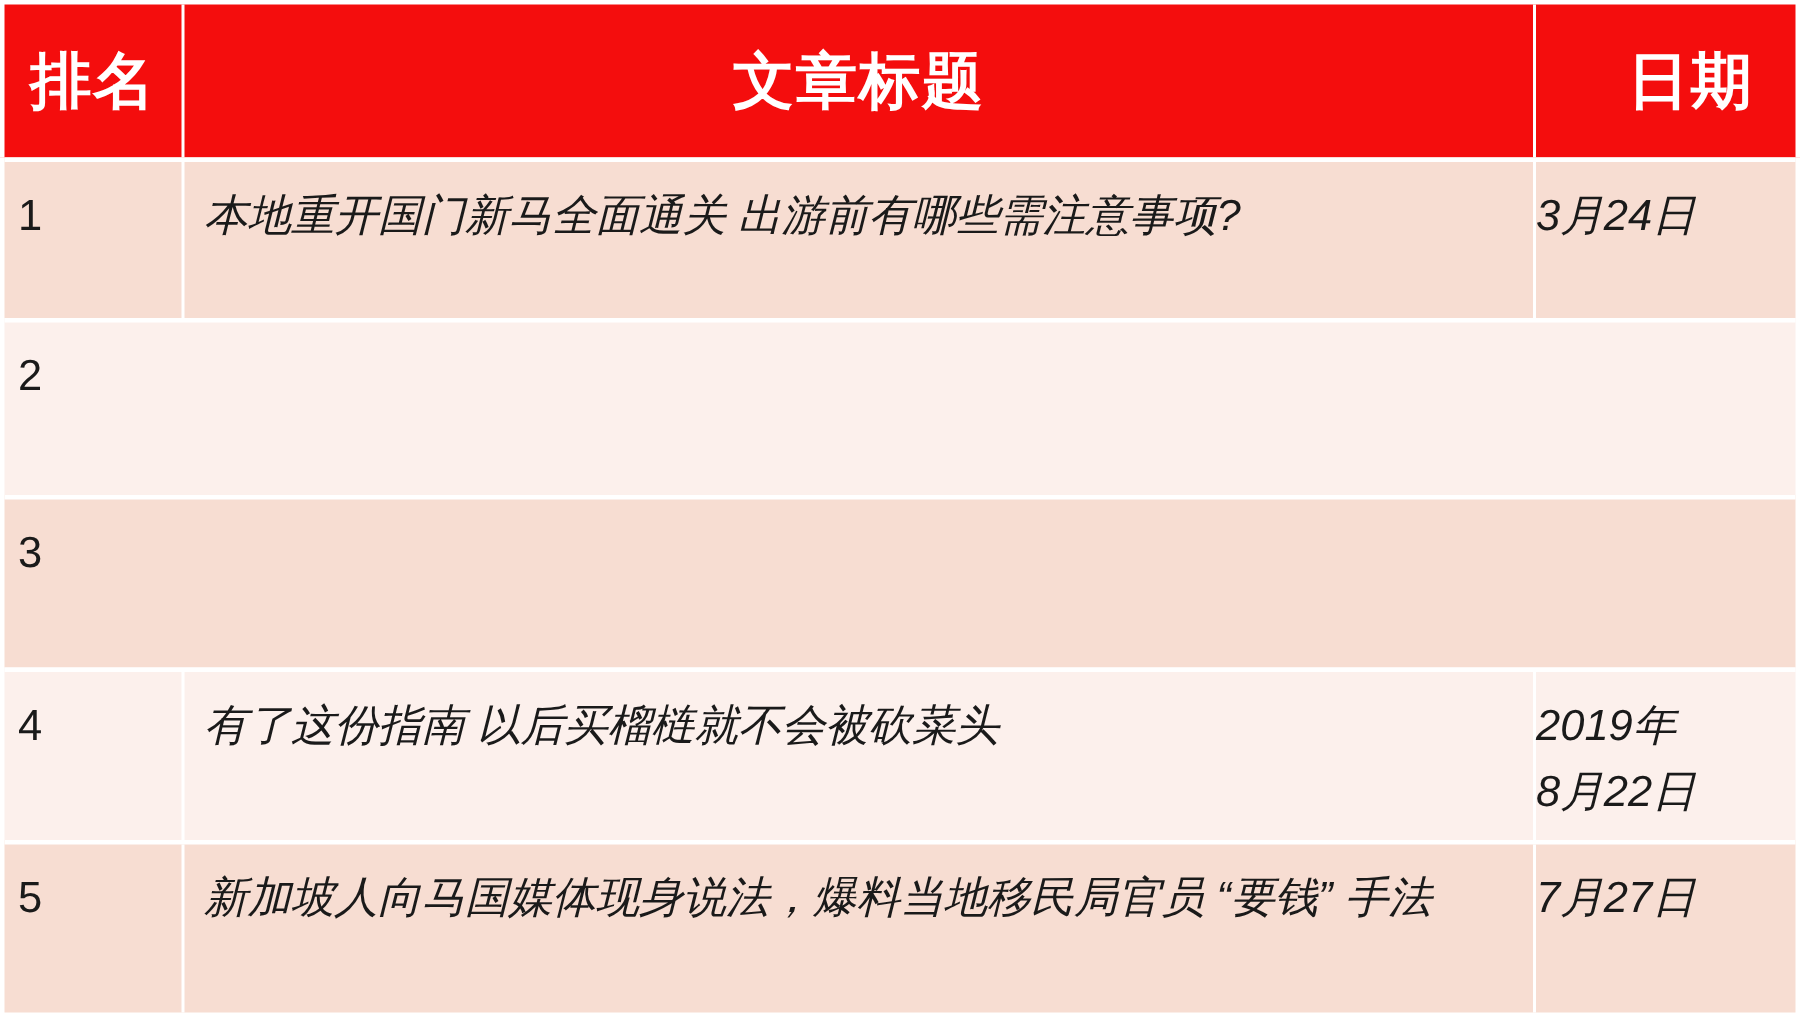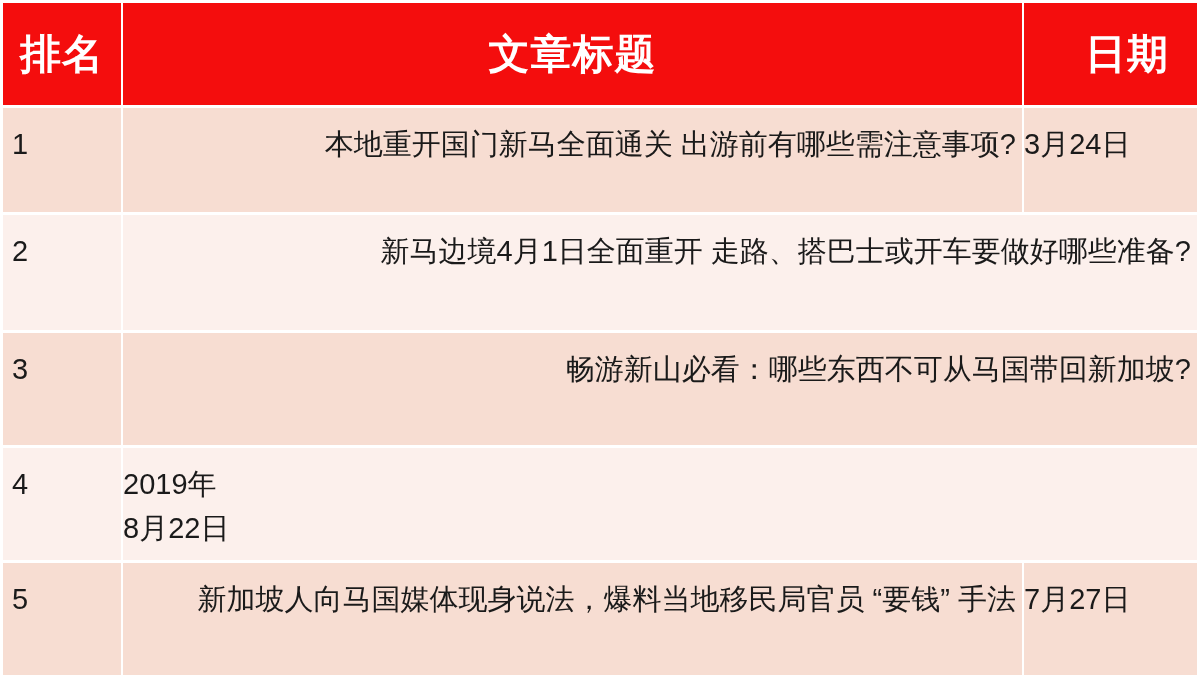--- a/index.html
+++ b/index.html
@@ -50,7 +50,6 @@
   }
   .col-title {
     flex: 1 1 auto;
-    text-align: right;
   }
   .col-date {
     flex: 0 0 175px;

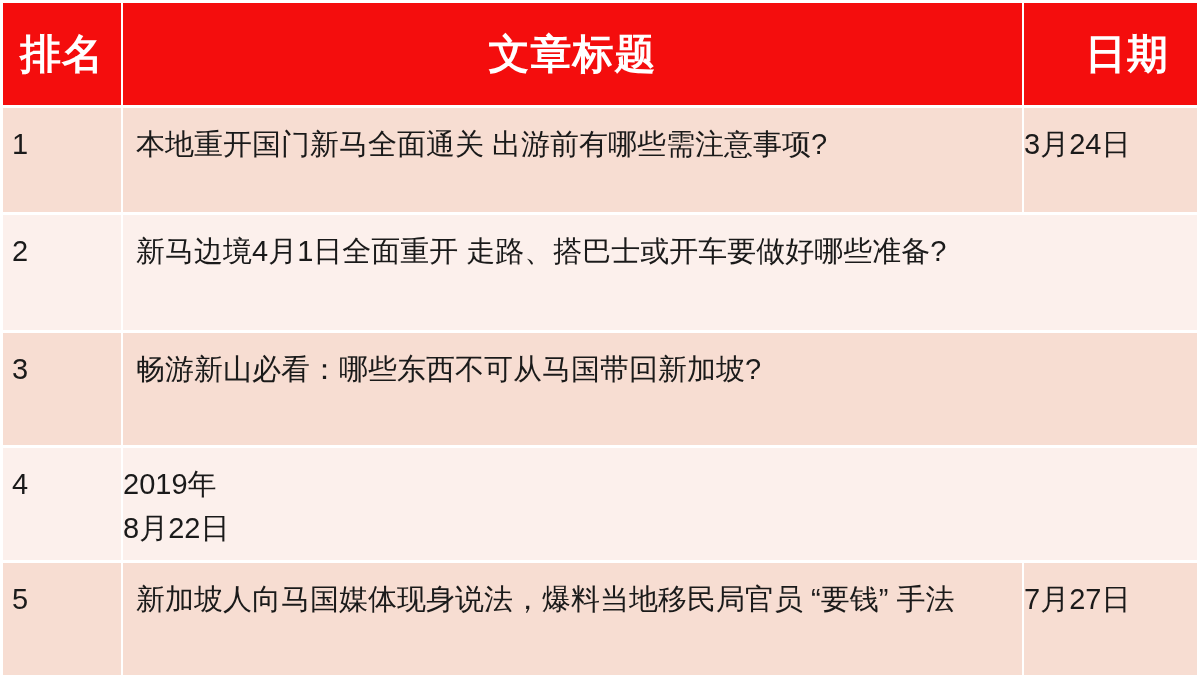--- a/index.html
+++ b/index.html
@@ -93,6 +93,7 @@
   .table-row .col-title,
   .table-row .col-date {
     border-left: 2px solid #ffffff;
+    font-style: italic;
   }
   .table-row .col-title {
     padding-left: 13px;

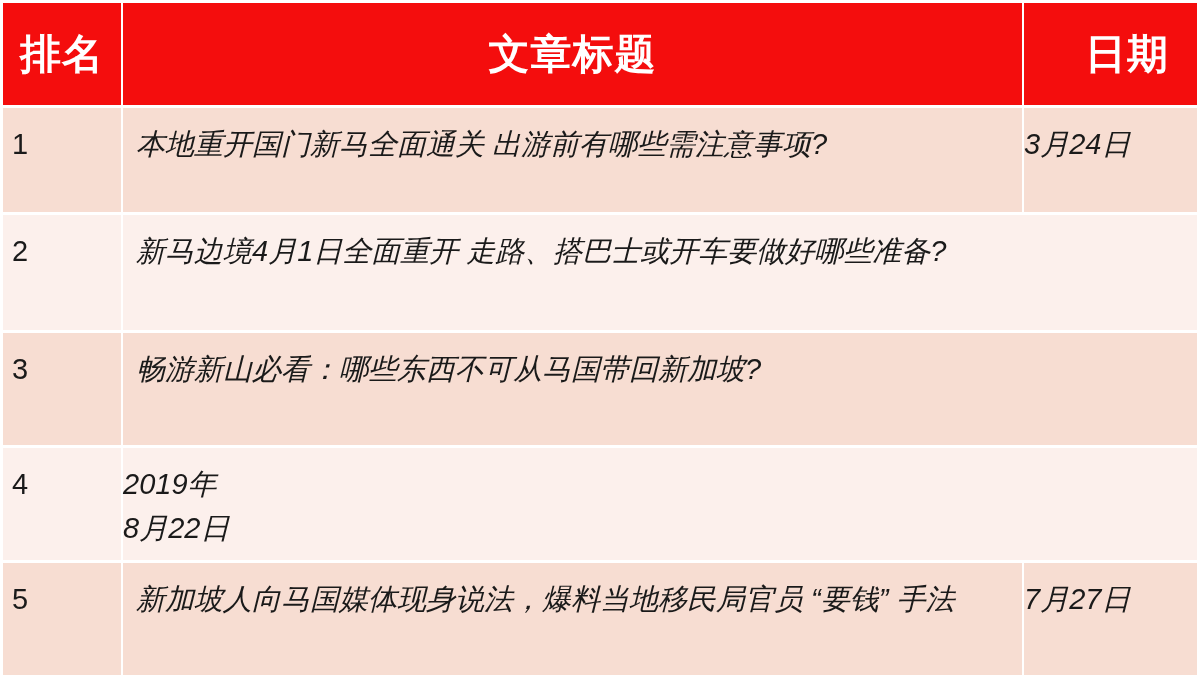--- a/index.html
+++ b/index.html
@@ -134,7 +134,6 @@
 
     <div class="table-row shade-light row-h2">
       <div class="cell col-rank">2</div>
-      <div class="cell col-title">新马边境4月1日全面重开 走路、搭巴士或开车要做好哪些准备?</div>
     </div>
 
     <div class="table-row shade-dark row-h3">

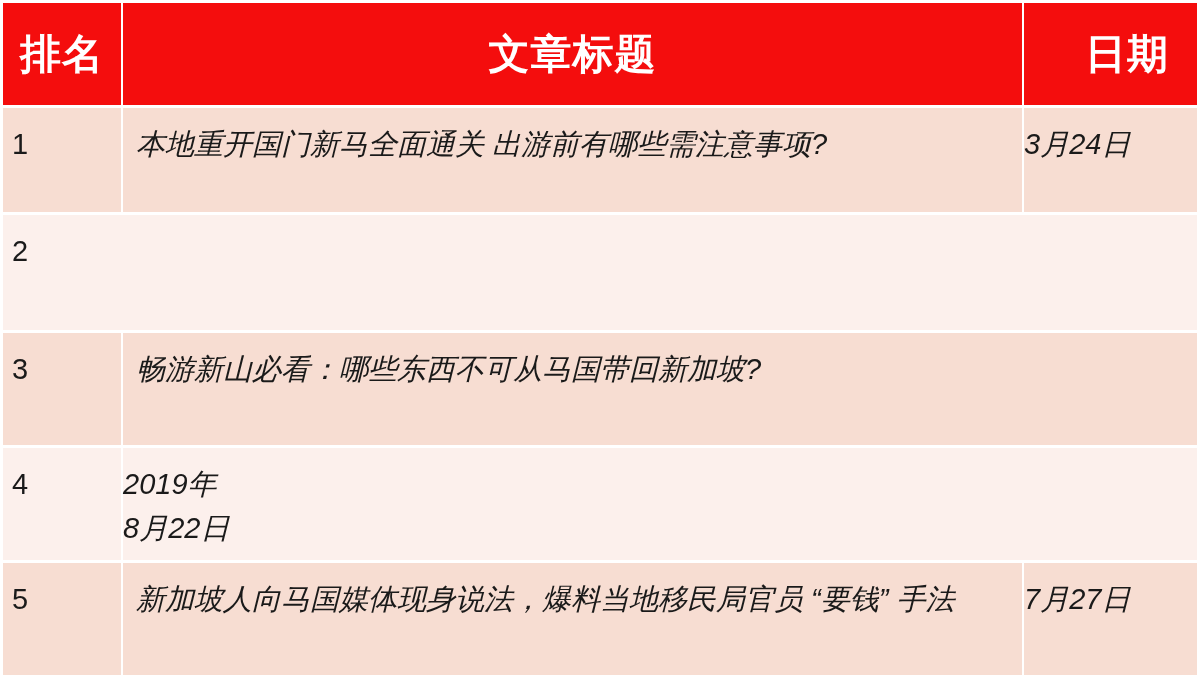--- a/index.html
+++ b/index.html
@@ -138,7 +138,6 @@
 
     <div class="table-row shade-dark row-h3">
       <div class="cell col-rank">3</div>
-      <div class="cell col-title">畅游新山必看：哪些东西不可从马国带回新加坡?</div>
     </div>
 
     <div class="table-row shade-light row-h4">

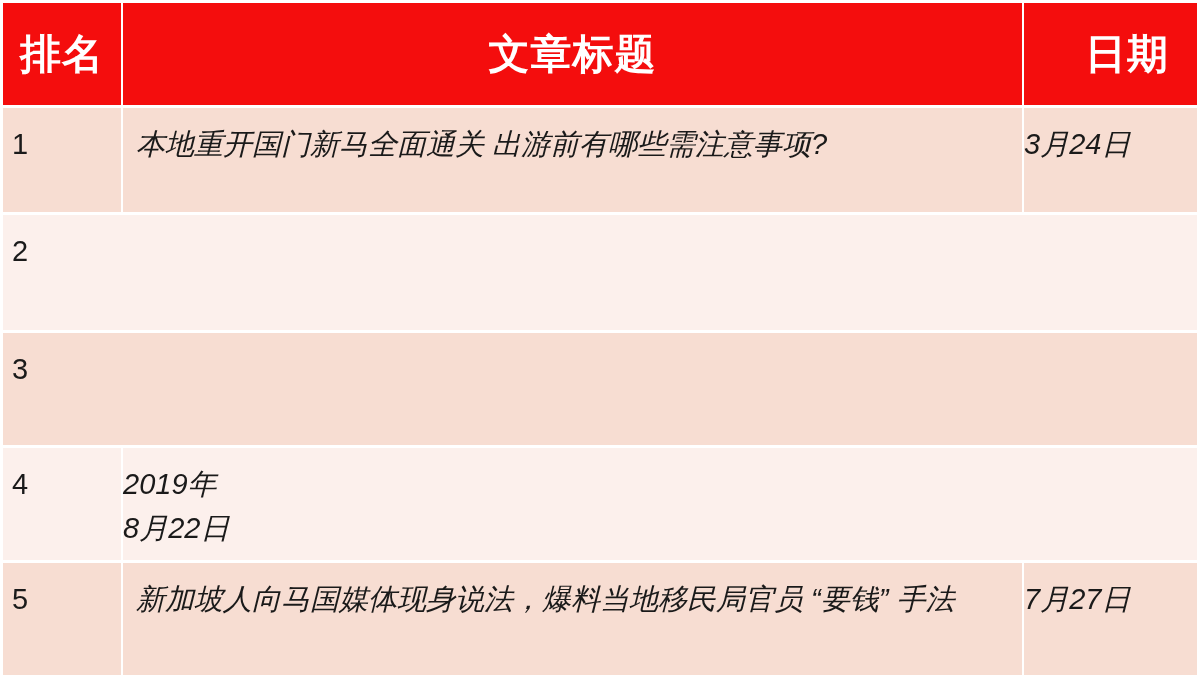--- a/index.html
+++ b/index.html
@@ -142,6 +142,7 @@
 
     <div class="table-row shade-light row-h4">
       <div class="cell col-rank">4</div>
+      <div class="cell col-title">有了这份指南 以后买榴梿就不会被砍菜头</div>
       <div class="cell col-date">2019年
 8月22日</div>
     </div>

